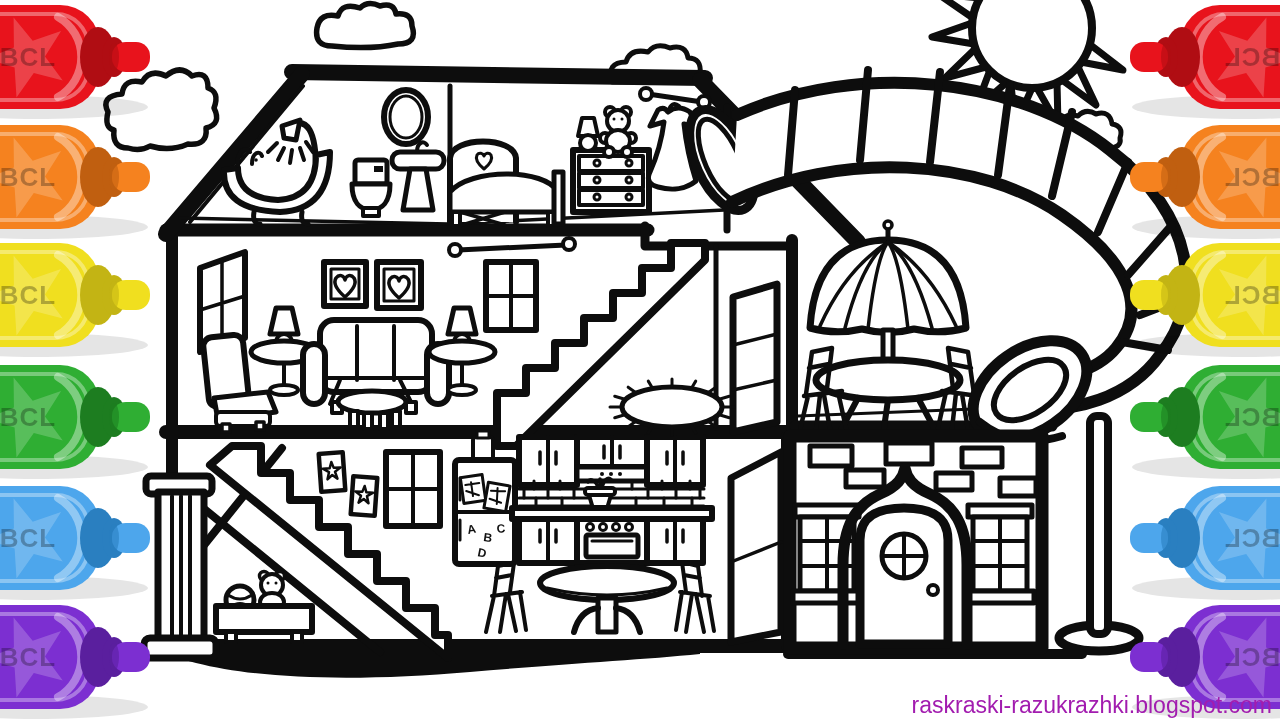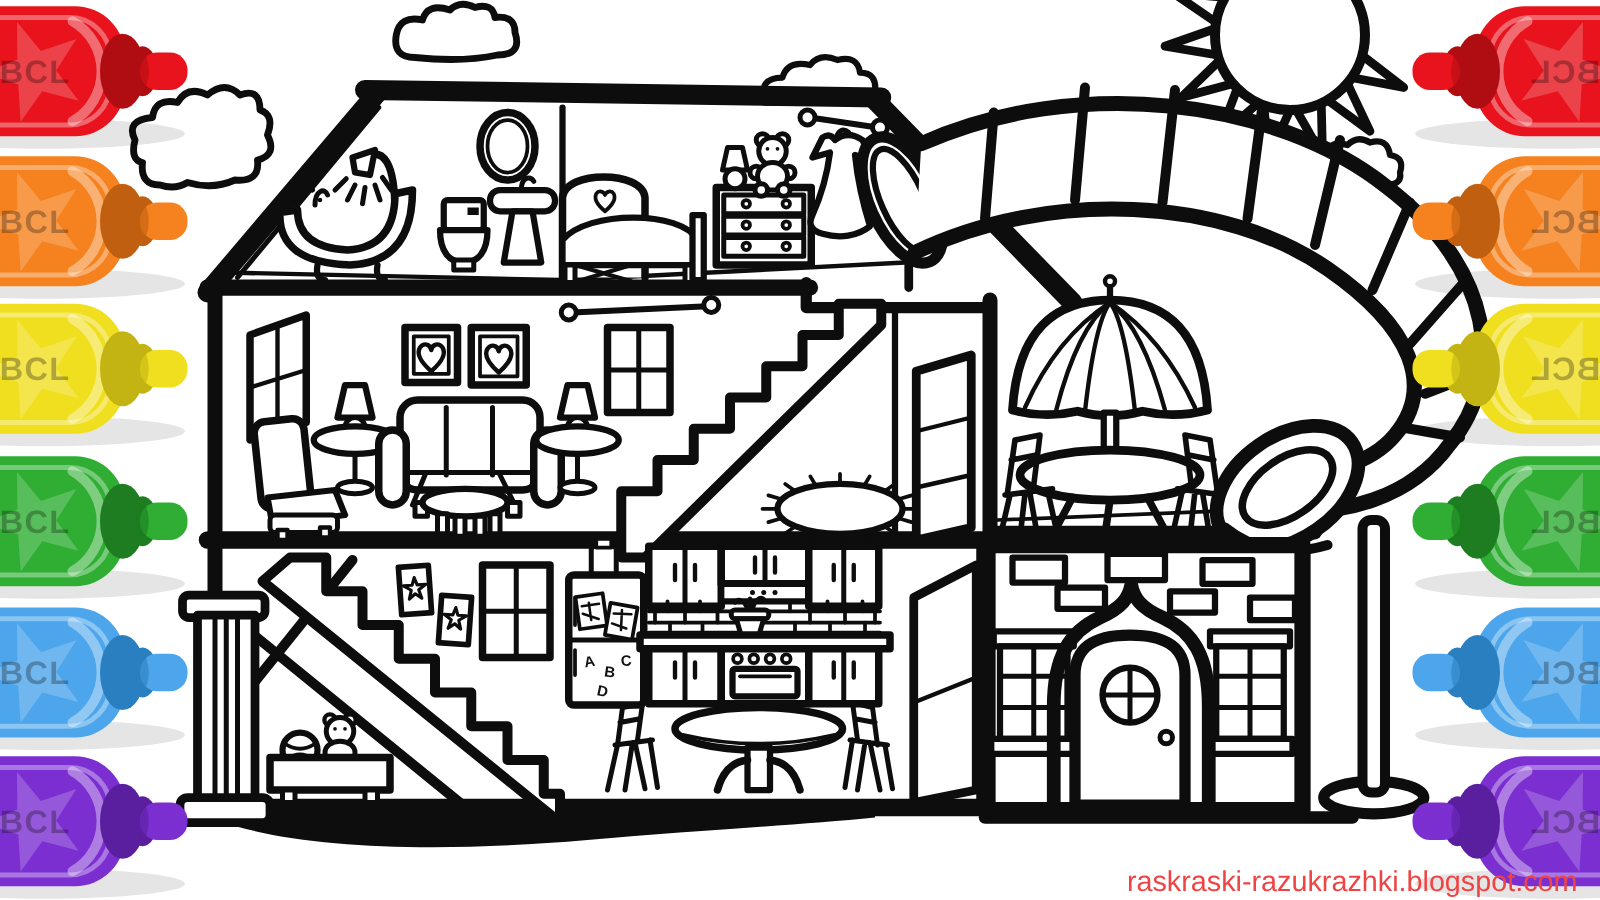--- a/index.html
+++ b/index.html
@@ -6,7 +6,7 @@
   .stage{position:relative;width:1280px;height:720px;background:#ffffff;overflow:hidden;
          font-family:"Liberation Sans",sans-serif;}
   .stage svg{position:absolute;left:0;top:0;}
-  .watermark{position:absolute;right:18px;bottom:1px;font-size:23px;color:#ef4444;
+  .watermark{position:absolute;right:8px;bottom:1px;font-size:23px;color:#a21caf;
              letter-spacing:0px;z-index:30;font-family:"Liberation Sans",sans-serif;}
   .ln{fill:none;stroke:#0d0d0d;stroke-linecap:round;stroke-linejoin:round;}
   .wf{fill:#ffffff;stroke:#0d0d0d;stroke-linecap:round;stroke-linejoin:round;}

